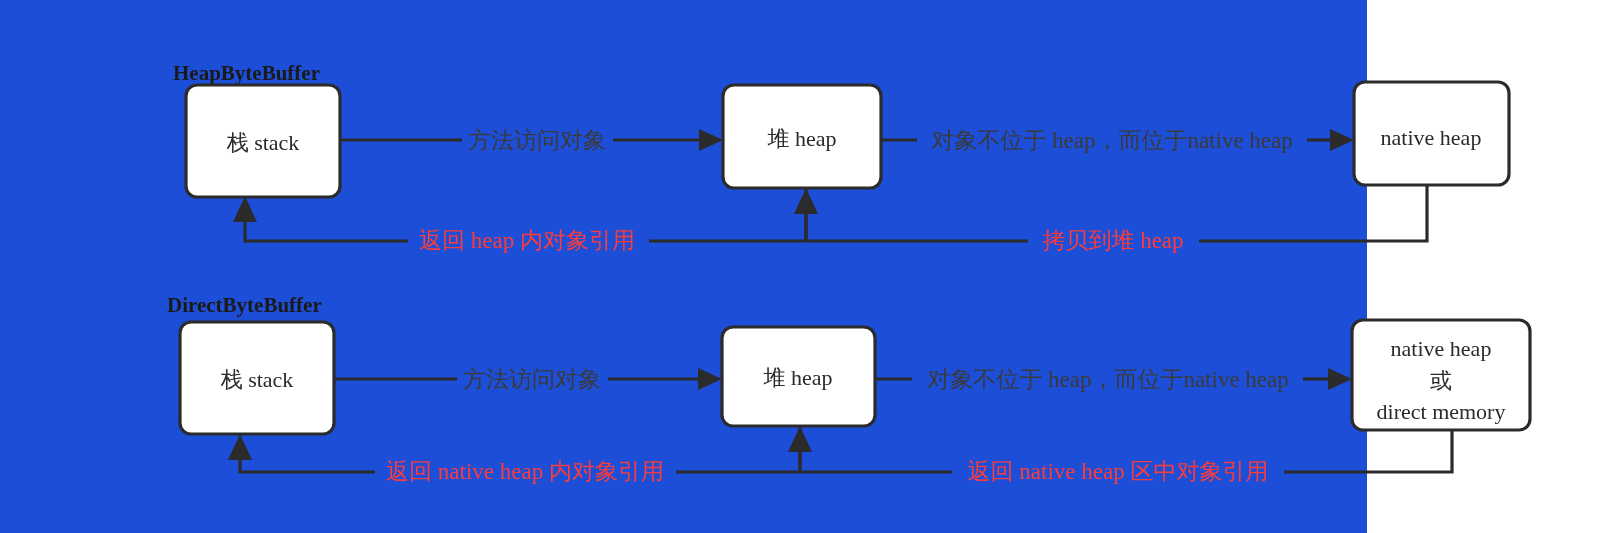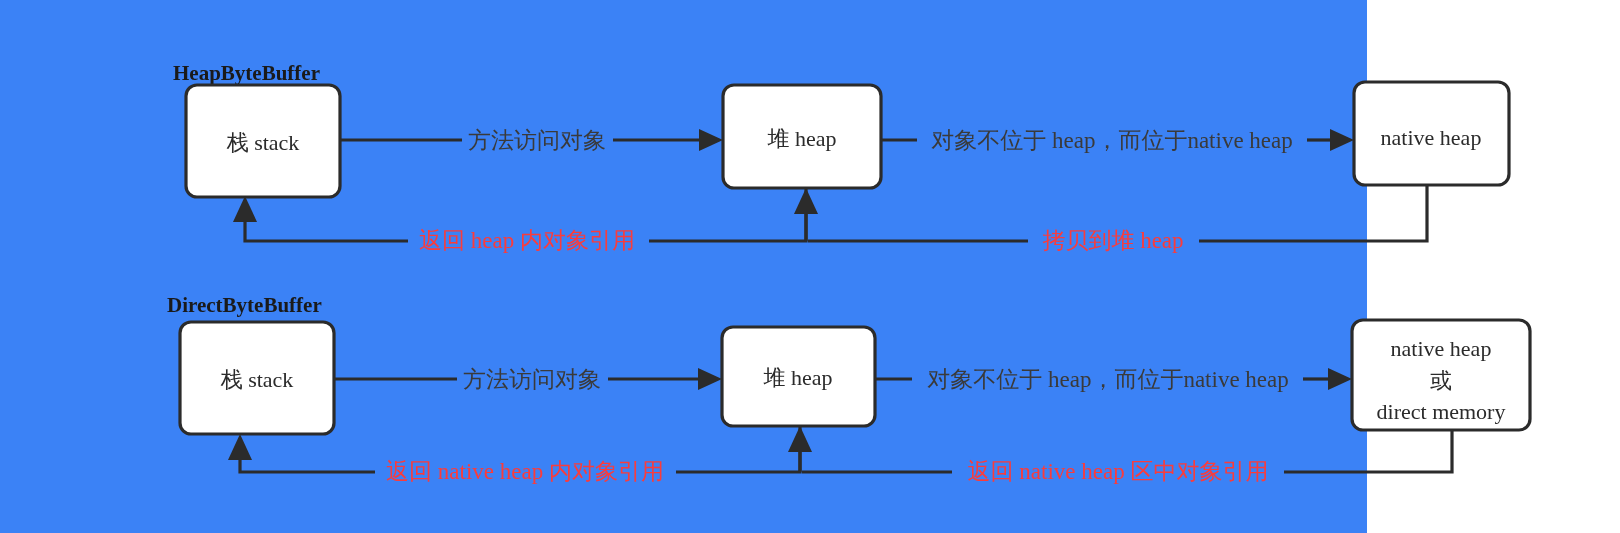--- a/index.html
+++ b/index.html
@@ -17,7 +17,7 @@
     position: relative;
     width: 1367px;
     height: 533px;
-    background: #3b82f6;
+    background: #1d4ed8;
   }
   svg.diagram-canvas {
     position: absolute;

